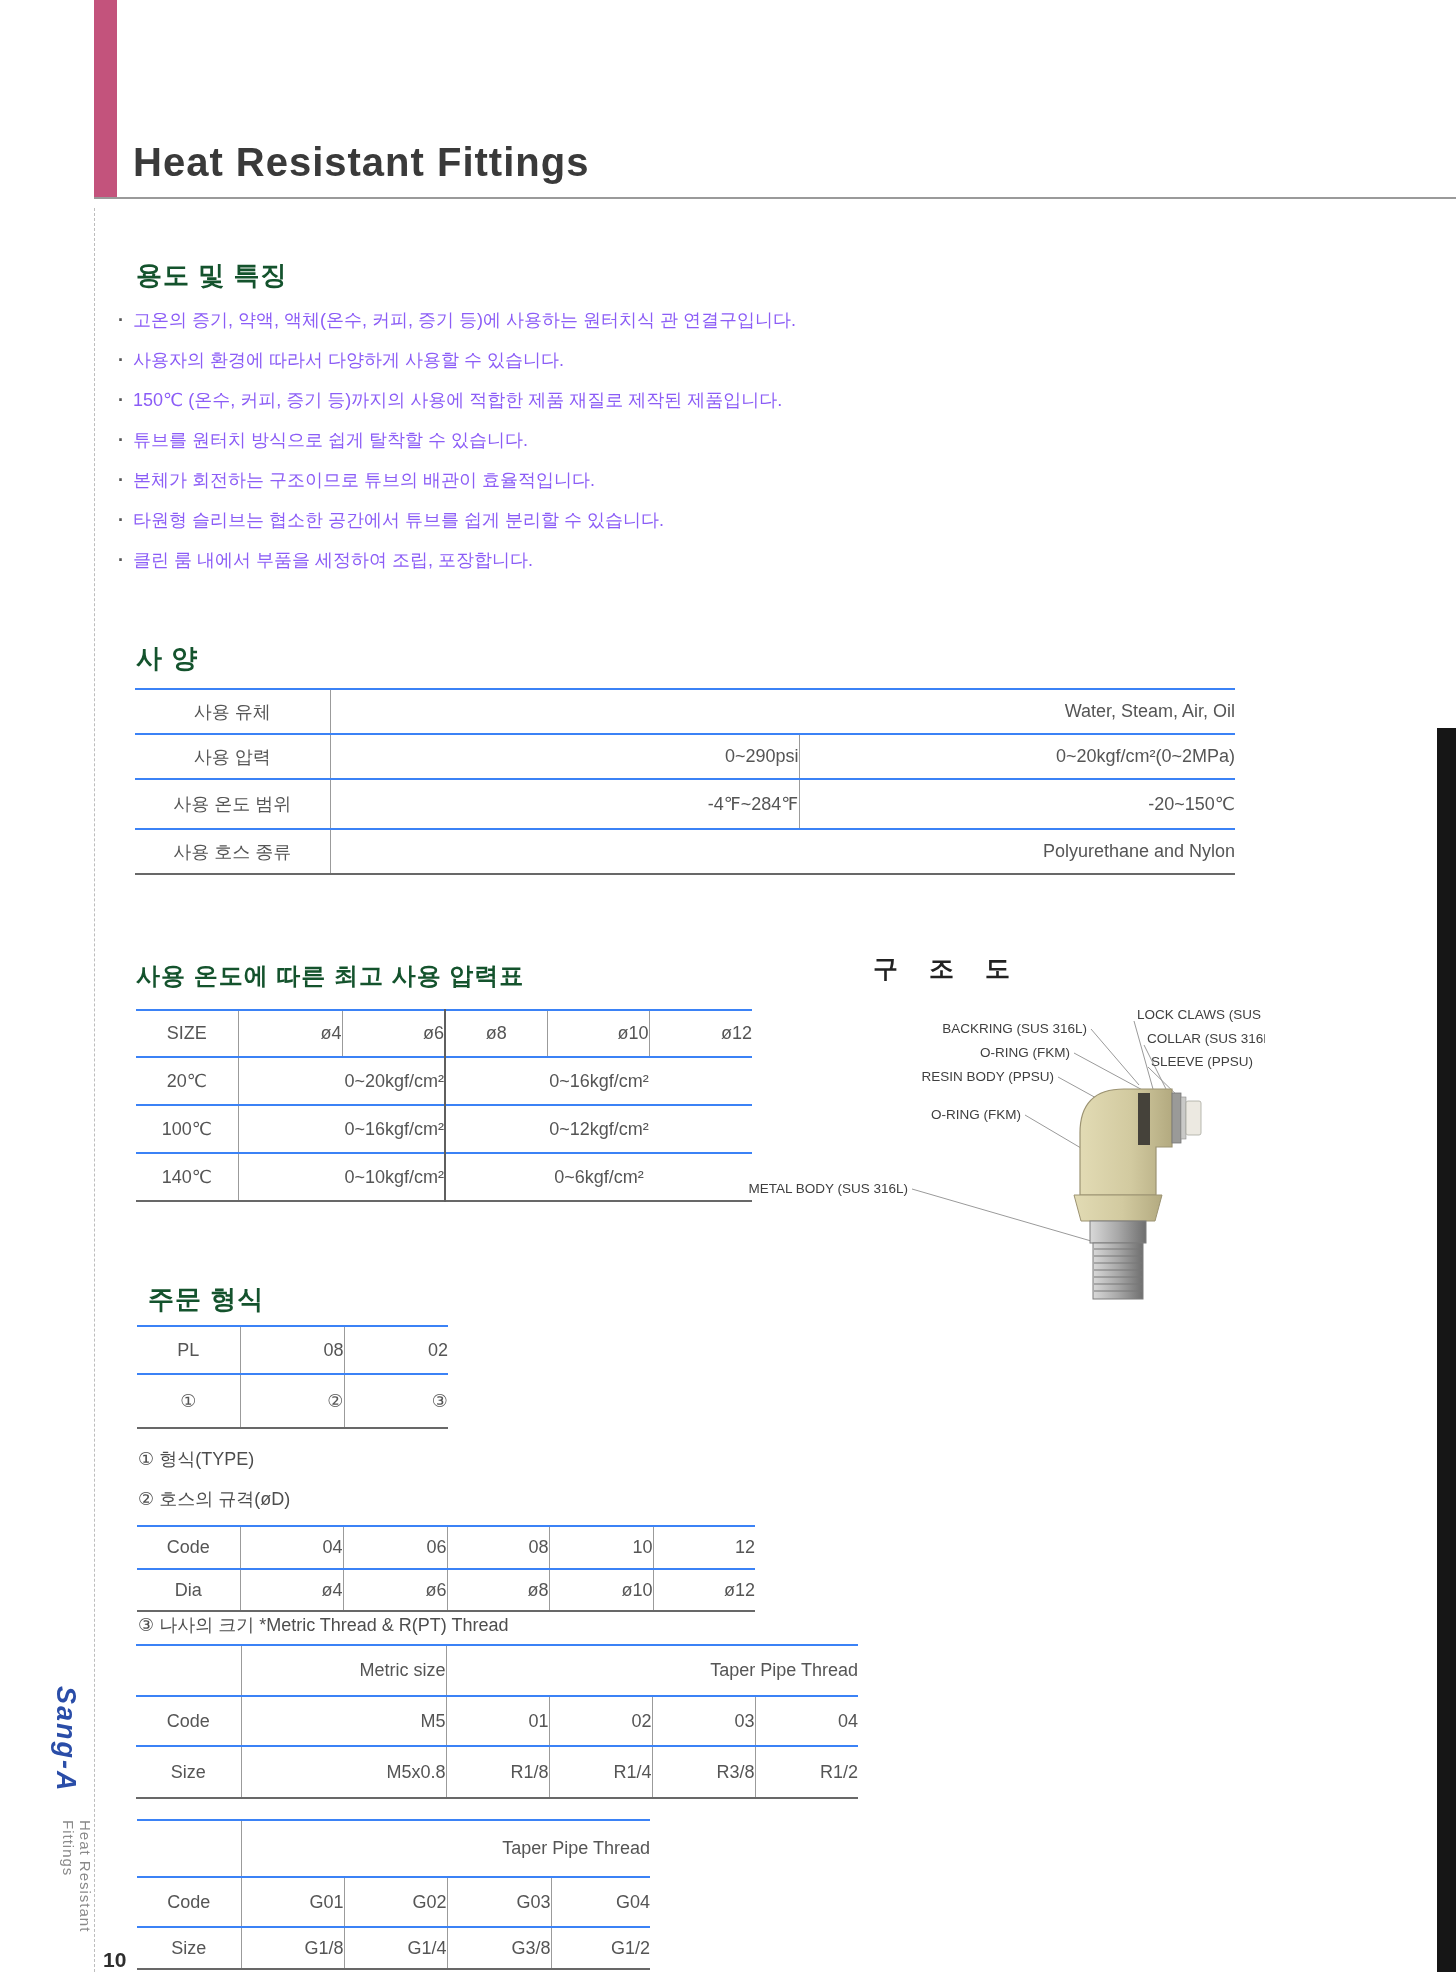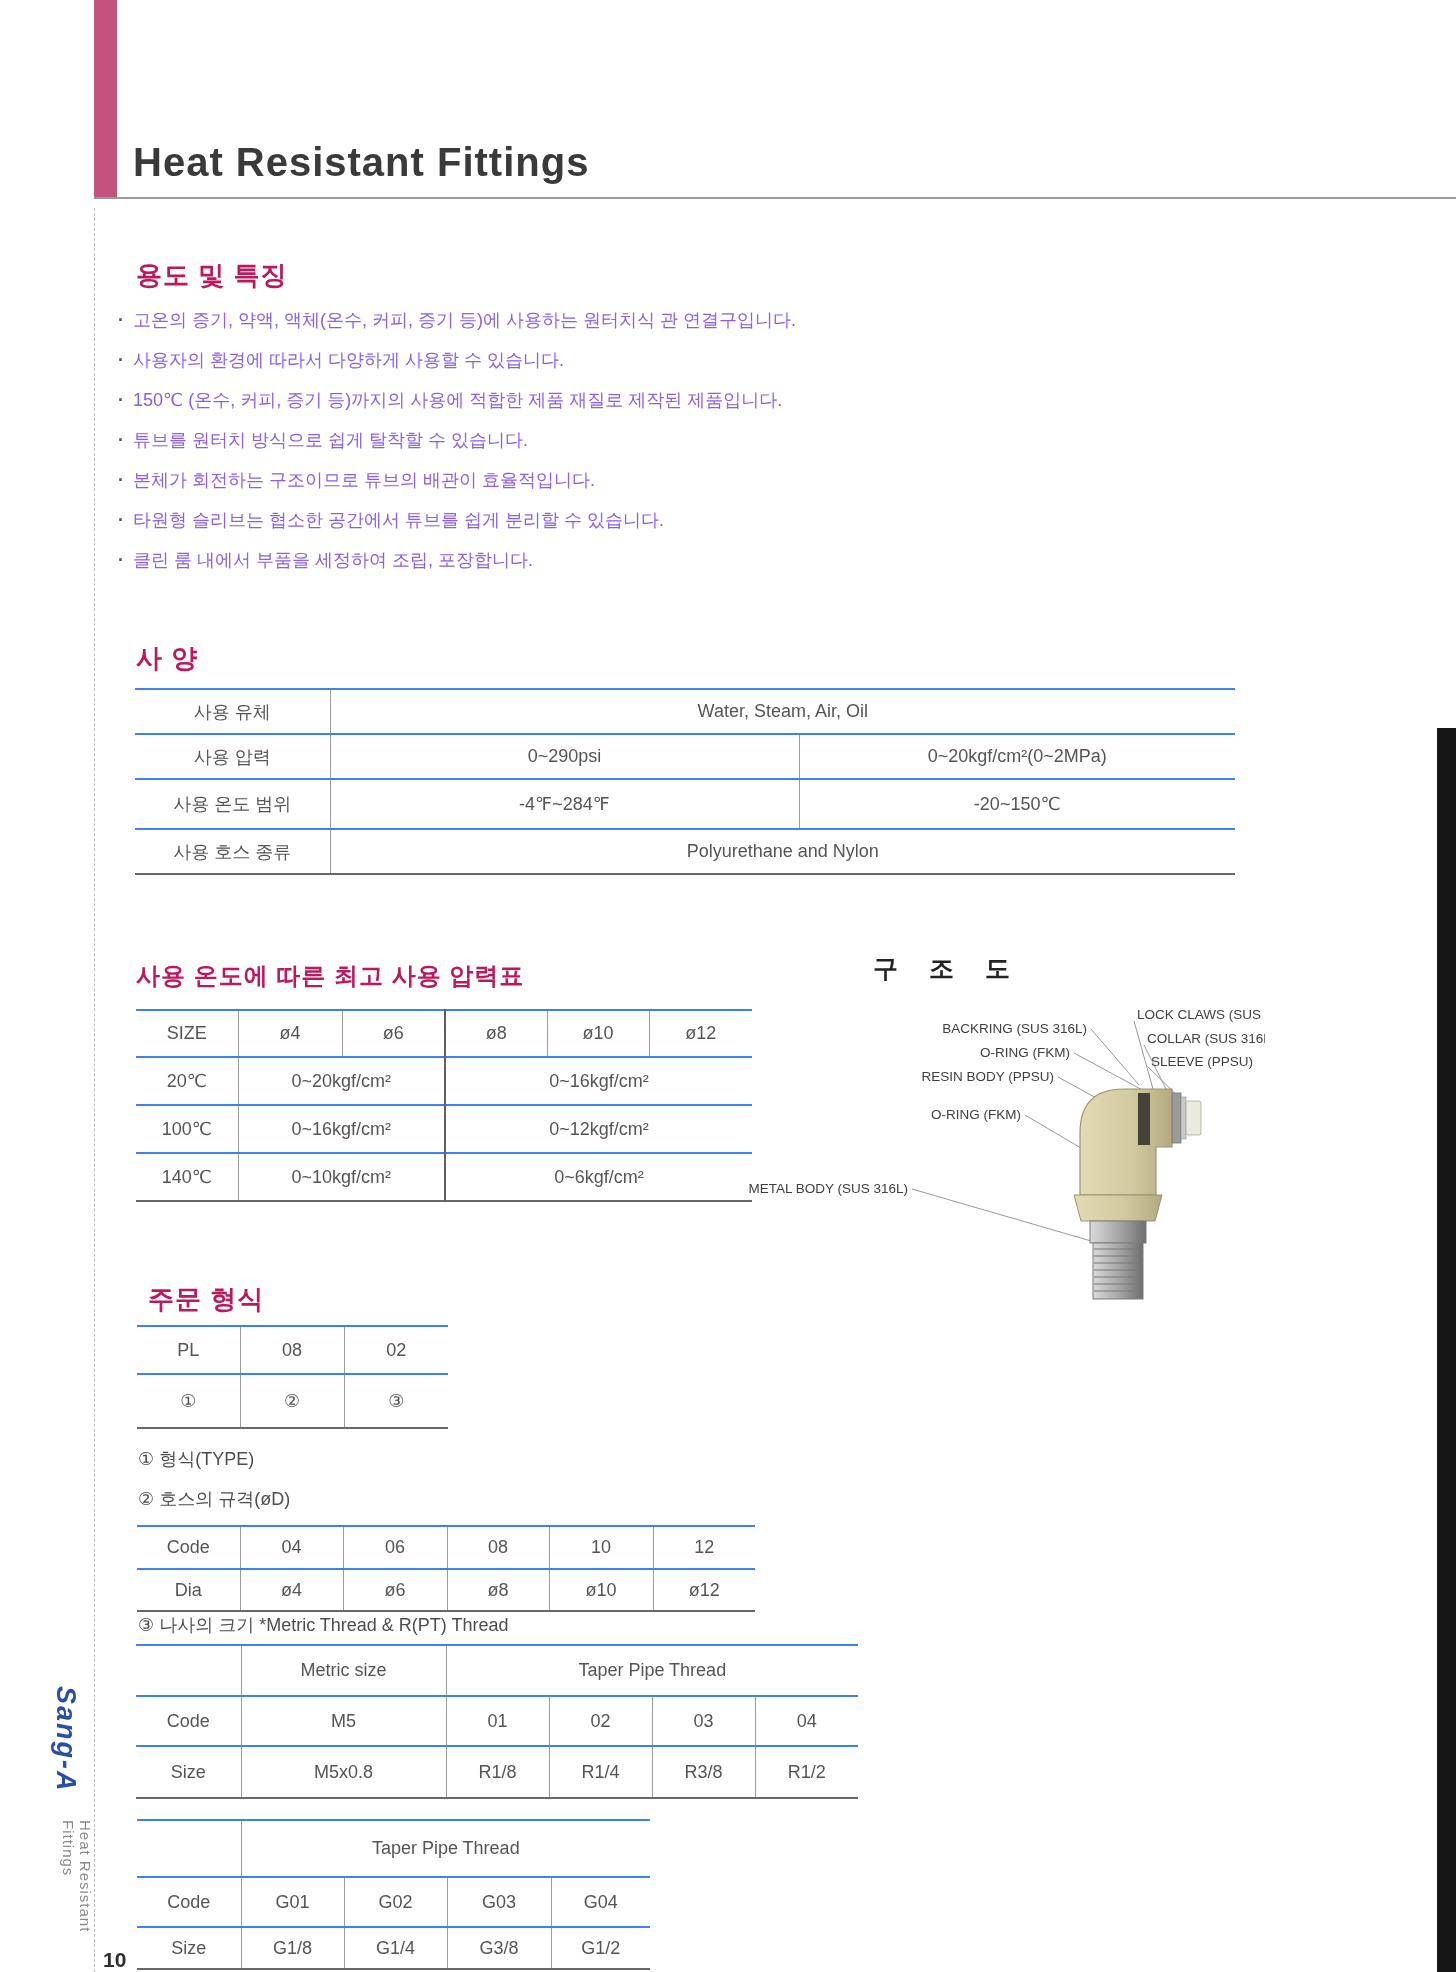--- a/index.html
+++ b/index.html
@@ -17,7 +17,7 @@
   .dash-line { left:94px; top:208px; height:1764px; width:0; border-left:1px dashed #bdbdbd; }
 
   
-  .kr-heading { font-weight:bold; color:#be185d; font-size:26px; letter-spacing:1px; }
+  .kr-heading { font-weight:bold; color:#14532d; font-size:26px; letter-spacing:1px; }
 
   
   .features-list { left:118px; top:300px; width:900px; }

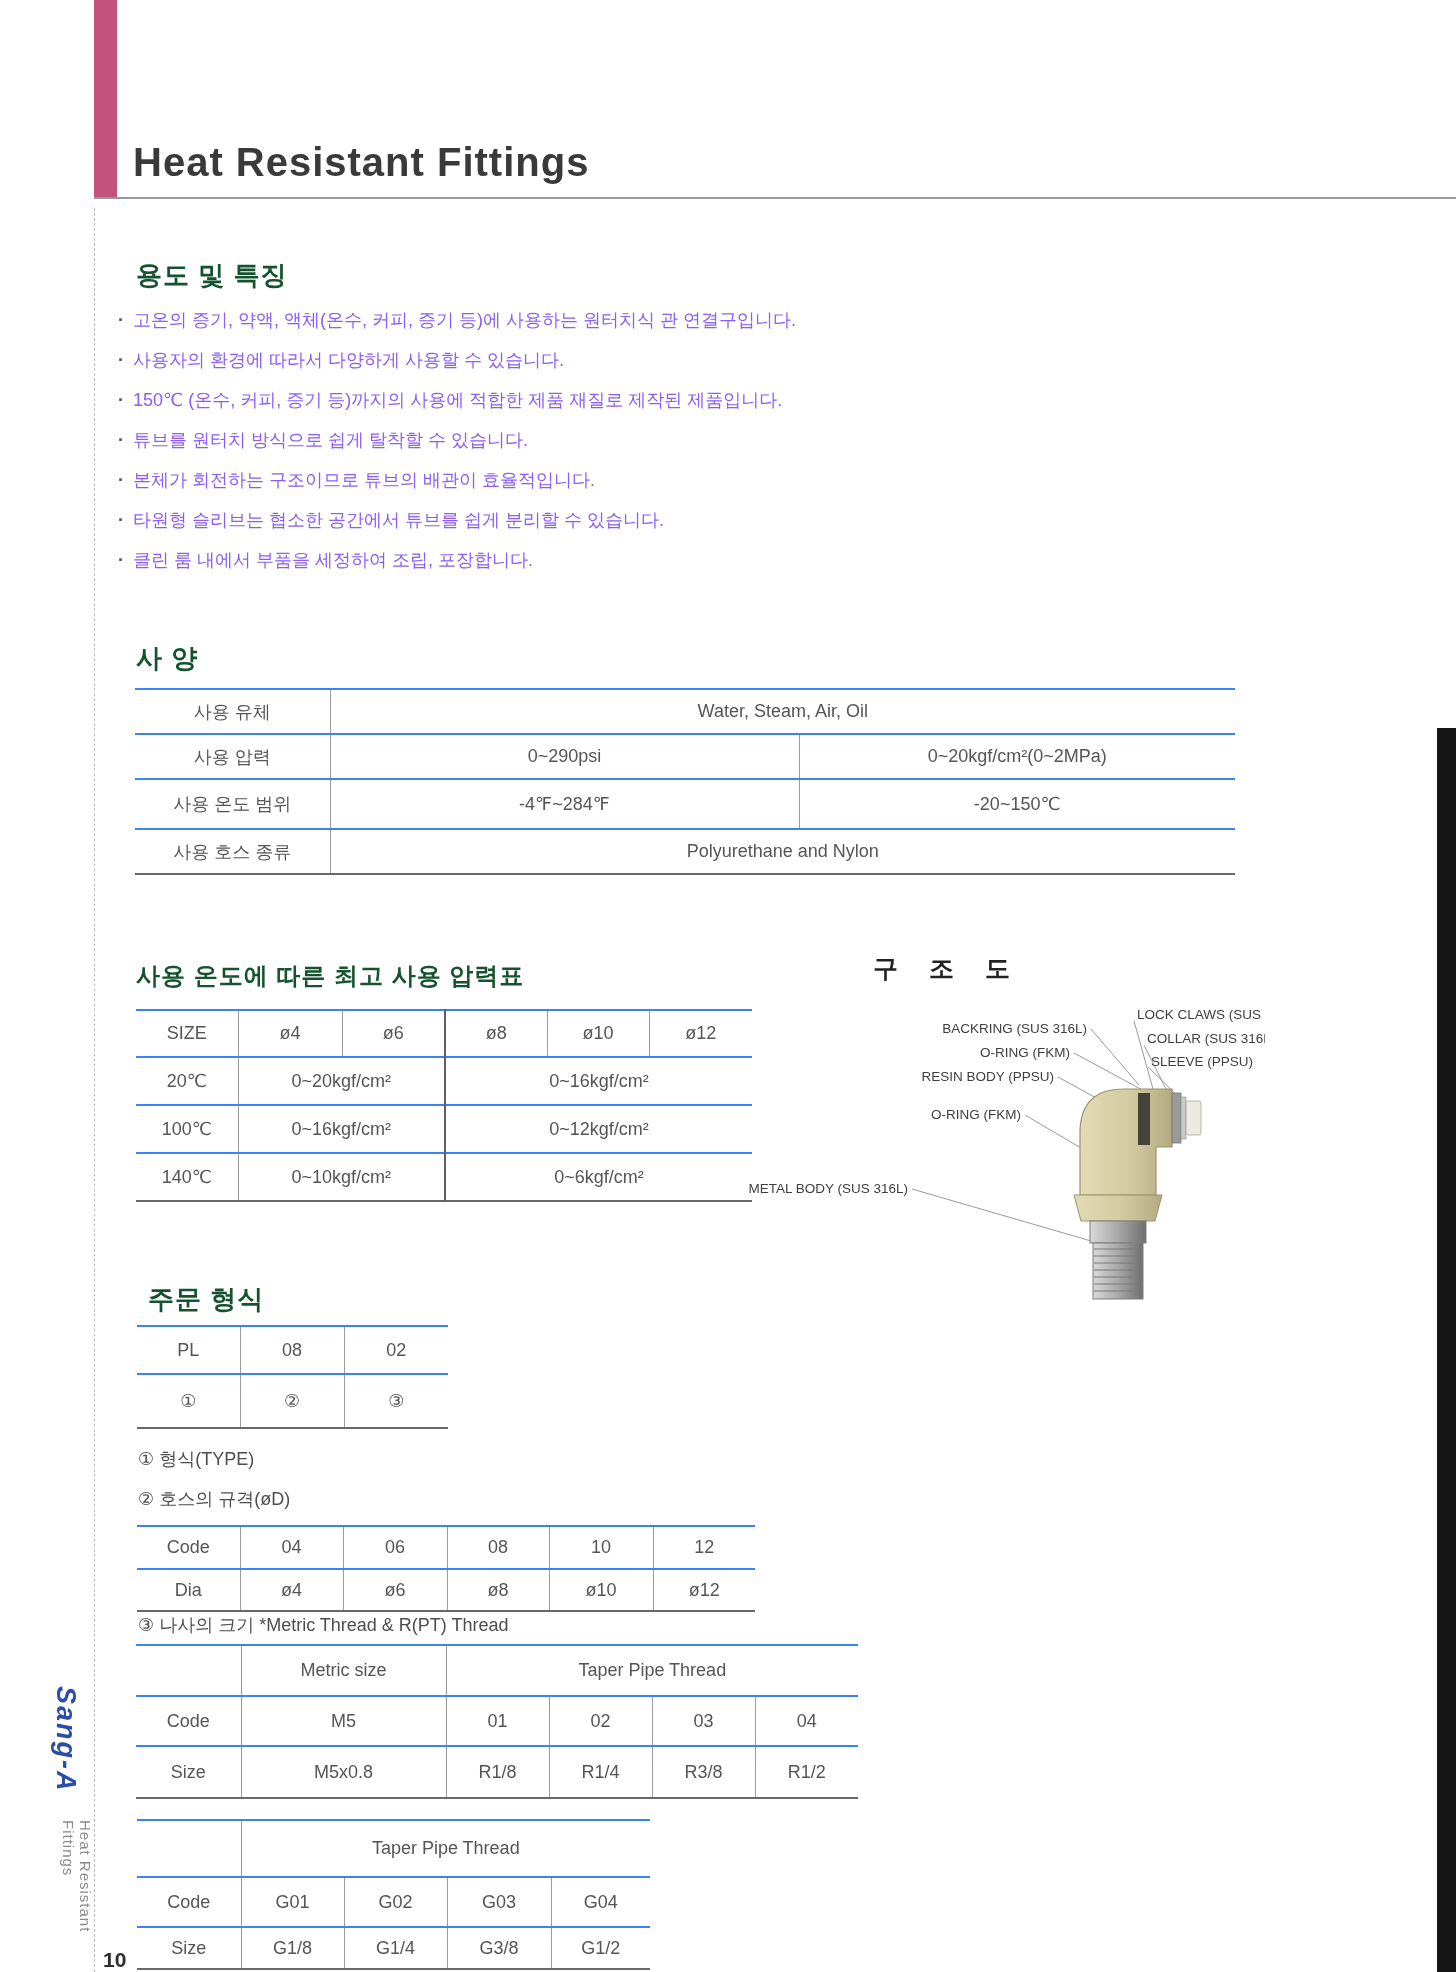--- a/index.html
+++ b/index.html
@@ -29,7 +29,7 @@
   td { text-align:center; vertical-align:middle; font-size:18px; color:#555; padding:0; overflow:hidden; white-space:nowrap; }
   .tbl tr { border-top:2px solid #3b82f6; }
   .tbl { border-bottom:2px solid #686868; }
-  td.vl  { border-left:1px solid #9b9b9b; }
+  td.vl  { border-left:1px solid #9b9b9b;text-align:right; }
   td.vld { border-left:2px solid #5f5f5f; }
 
   

